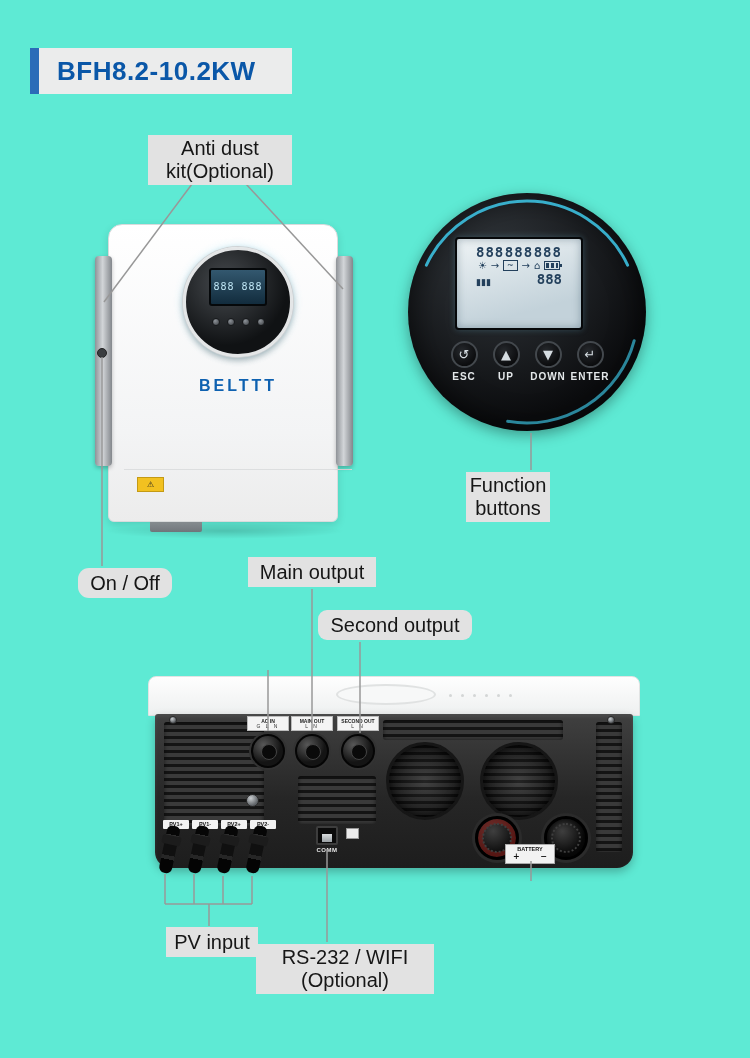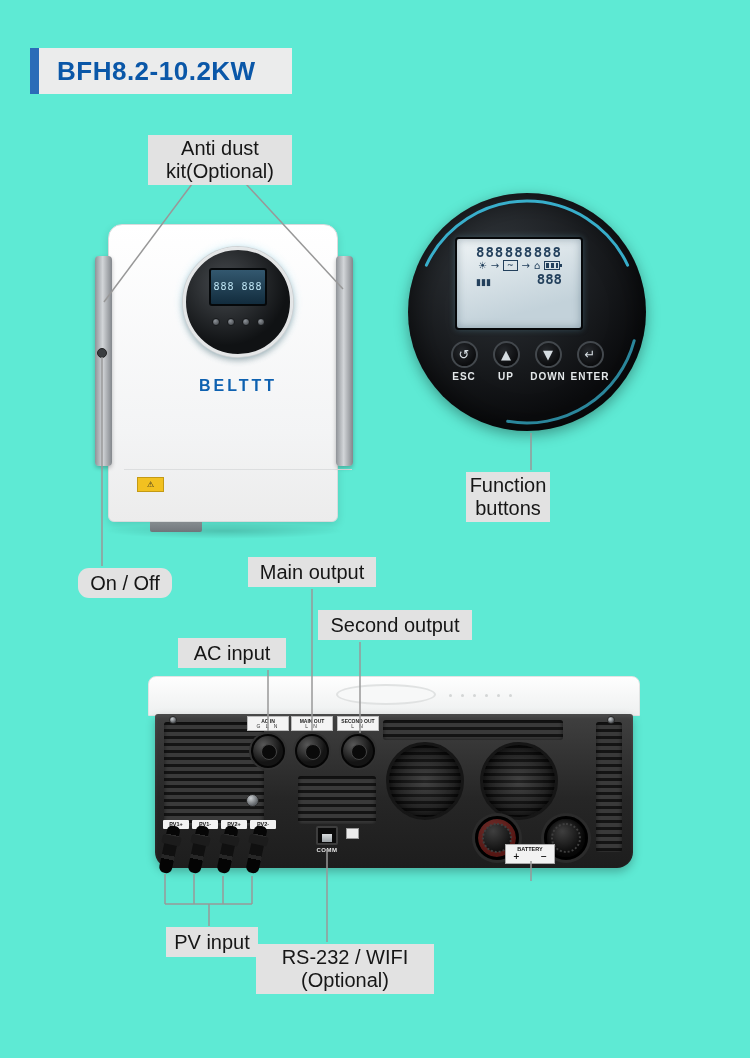--- a/index.html
+++ b/index.html
@@ -319,7 +319,7 @@
   </div>
   <div class="callout single" style="left:78px; top:568px; width:94px;border-radius:11px;">On / Off</div>
   <div class="callout single" style="left:248px; top:557px; width:128px;">Main output</div>
-  <div class="callout single" style="left:318px; top:610px; width:154px;">Second output</div>
+  <div class="callout single" style="left:318px; top:610px; width:154px;border-radius:9px;">Second output</div>
   <div class="callout single" style="left:178px; top:638px; width:108px;">AC input</div>
   <div class="callout double" style="left:466px; top:472px; width:84px;">
     <span>Function</span>

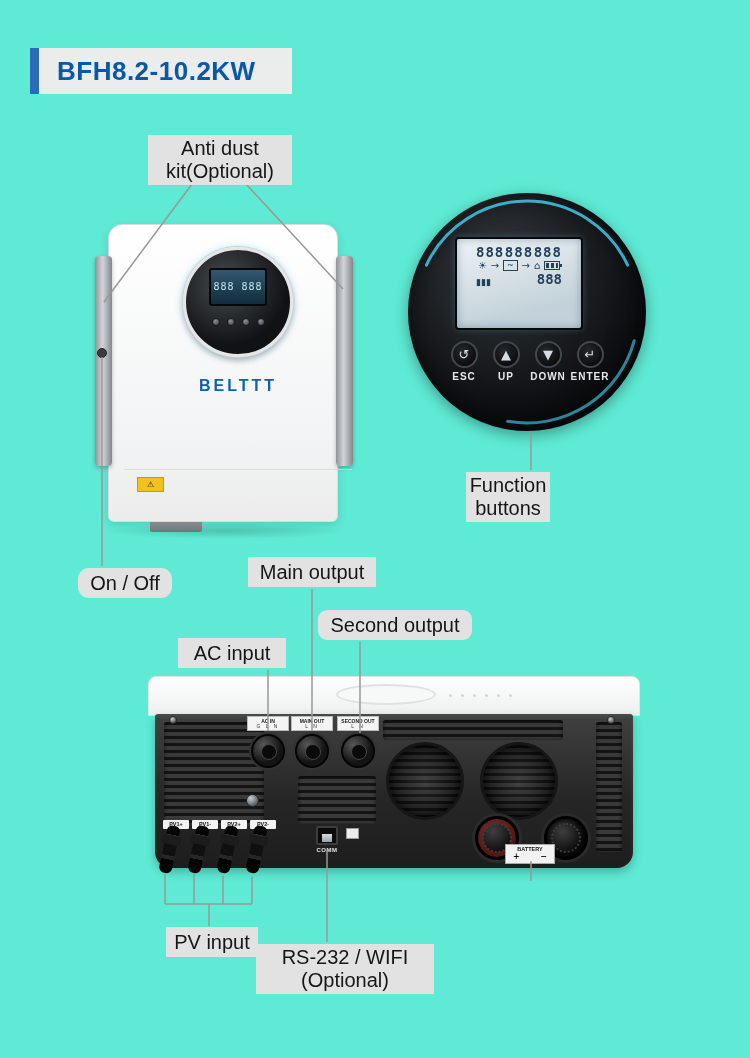--- a/index.html
+++ b/index.html
@@ -320,7 +320,6 @@
   <div class="callout single" style="left:78px; top:568px; width:94px;border-radius:11px;">On / Off</div>
   <div class="callout single" style="left:248px; top:557px; width:128px;">Main output</div>
   <div class="callout single" style="left:318px; top:610px; width:154px;border-radius:9px;">Second output</div>
-  <div class="callout single" style="left:178px; top:638px; width:108px;">AC input</div>
   <div class="callout double" style="left:466px; top:472px; width:84px;">
     <span>Function</span>
     <span>buttons</span>

